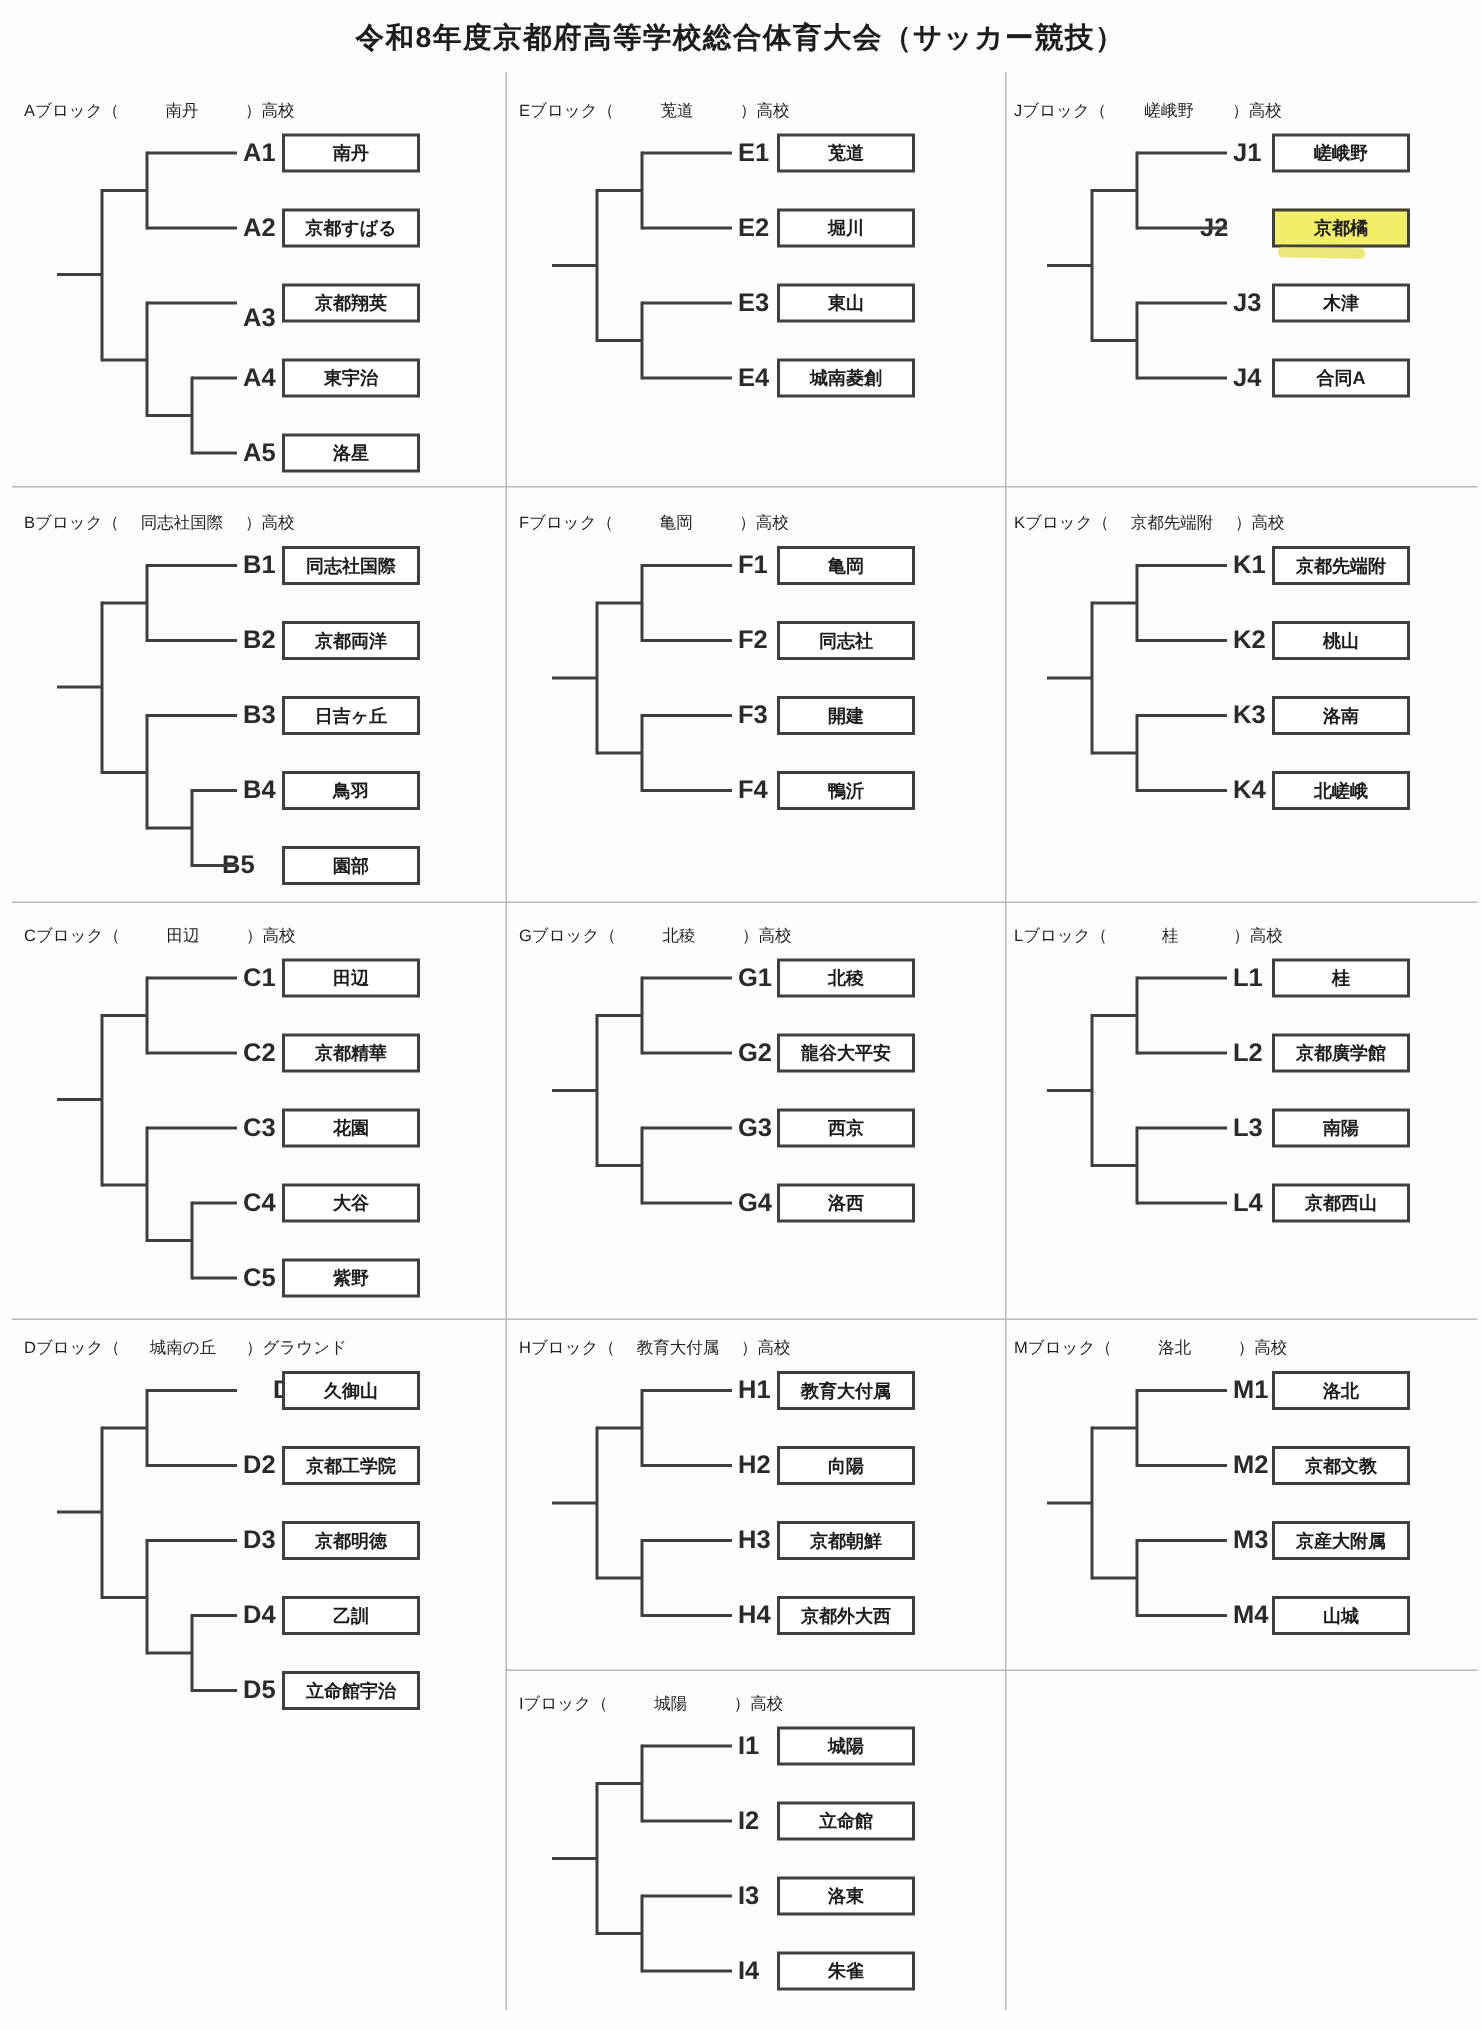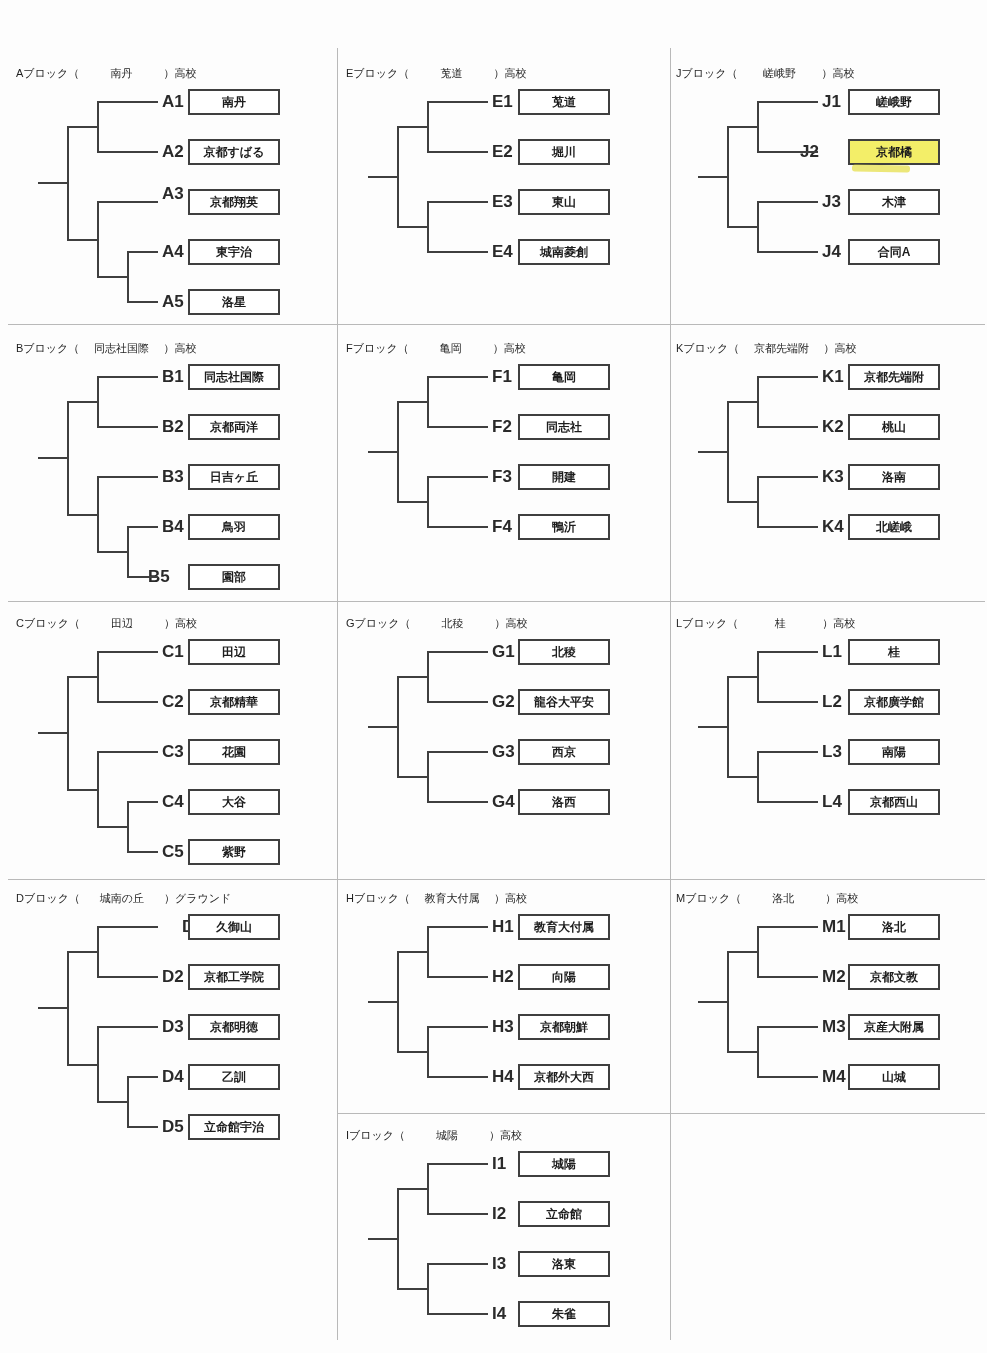--- a/index.html
+++ b/index.html
@@ -36,6 +36,7 @@
 <body>
 
 <div id="canvas">
+  <div class="page-title">令和8年度京都府高等学校総合体育大会（サッカー競技）</div>
 
   <div class="gridline" style="left:337px;top:48px;width:1px;height:1292px;"></div>
   <div class="gridline" style="left:670px;top:48px;width:1px;height:1292px;"></div>

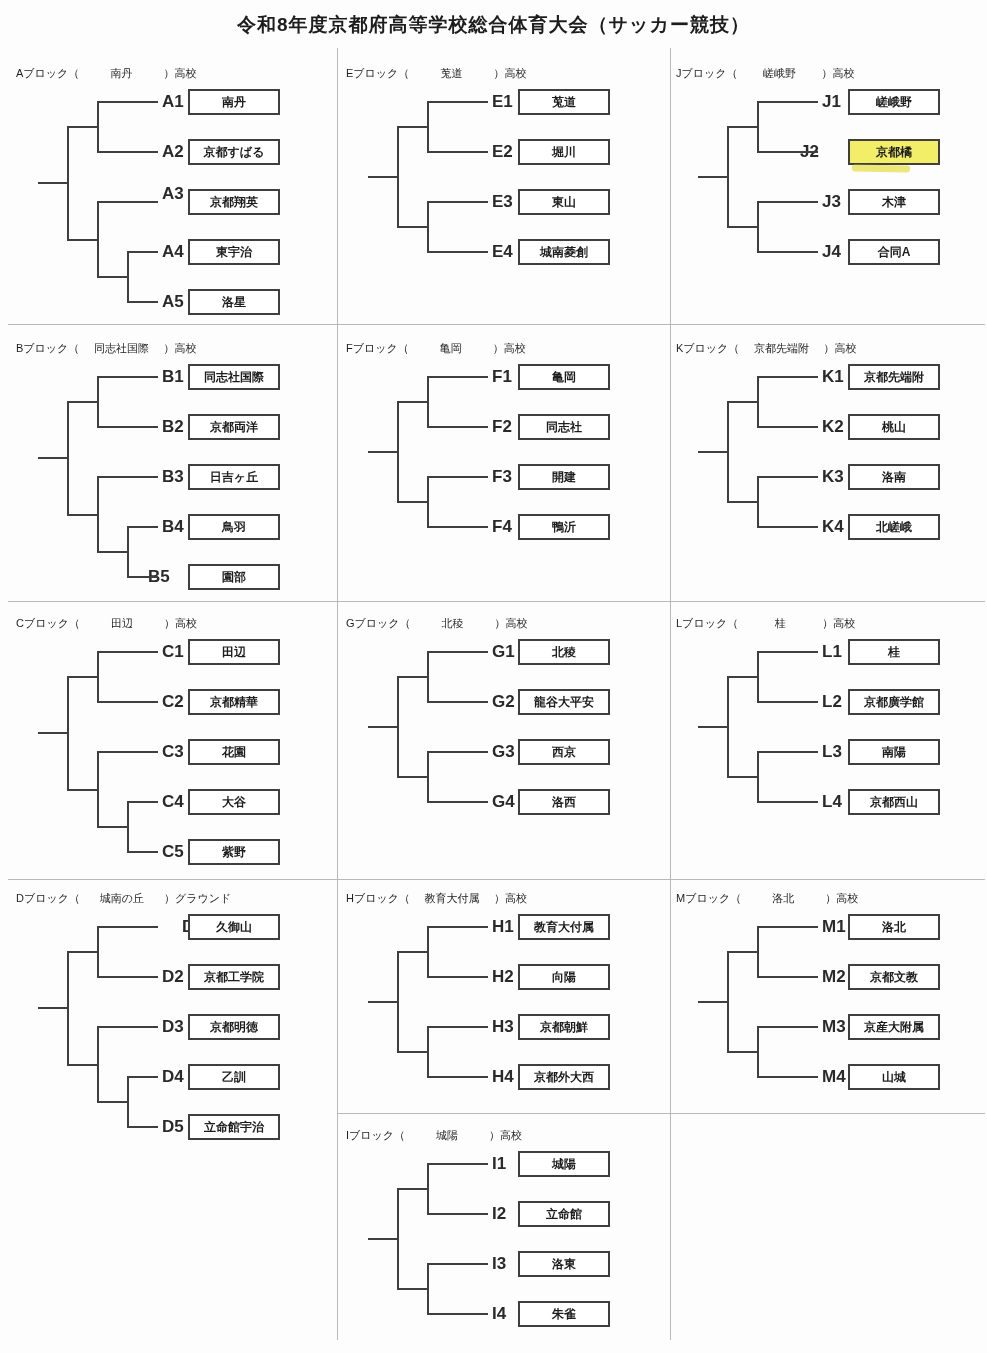--- a/index.html
+++ b/index.html
@@ -59,7 +59,7 @@
       <span>京都すばる</span>
     </div>
     <div class="bl" style="left: 98px; top: 151px; width: 60px; height: 2px;"></div>
-    <div class="seed" style="left: 162px; top: 186px;">A3</div>
+    <div class="seed" style="left: 162px; top: 204px;">A3</div>
     <div class="team-box" style="left: 188px; top: 189px;">
       <span>京都翔英</span>
     </div>

